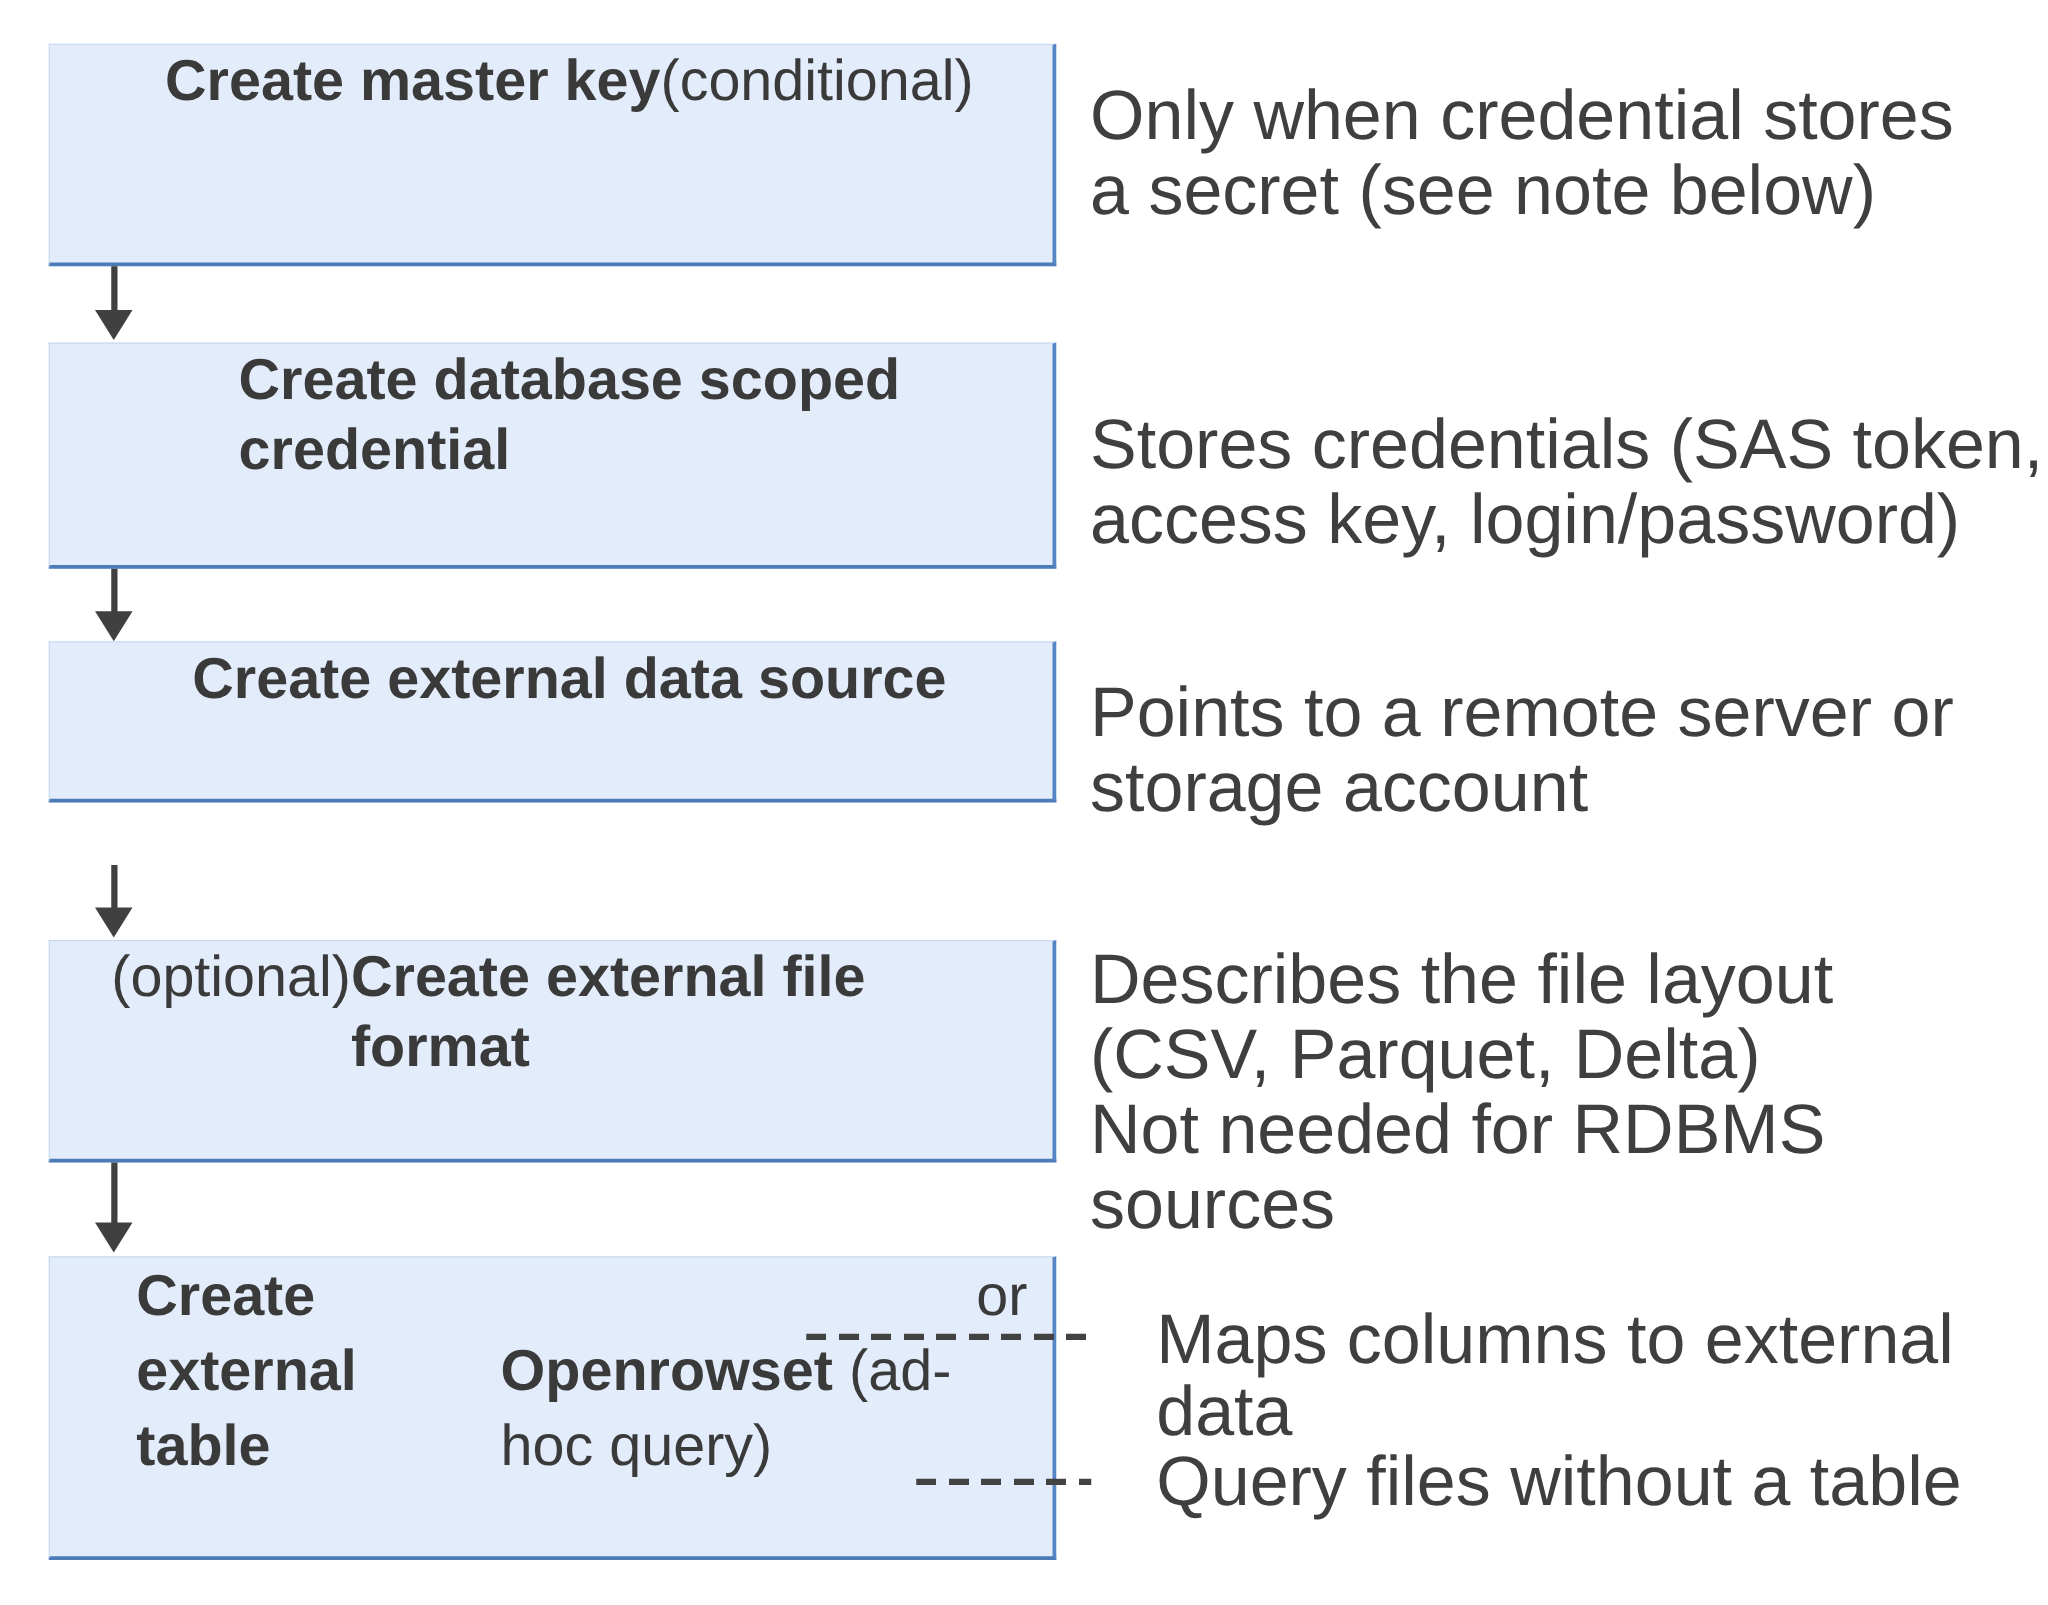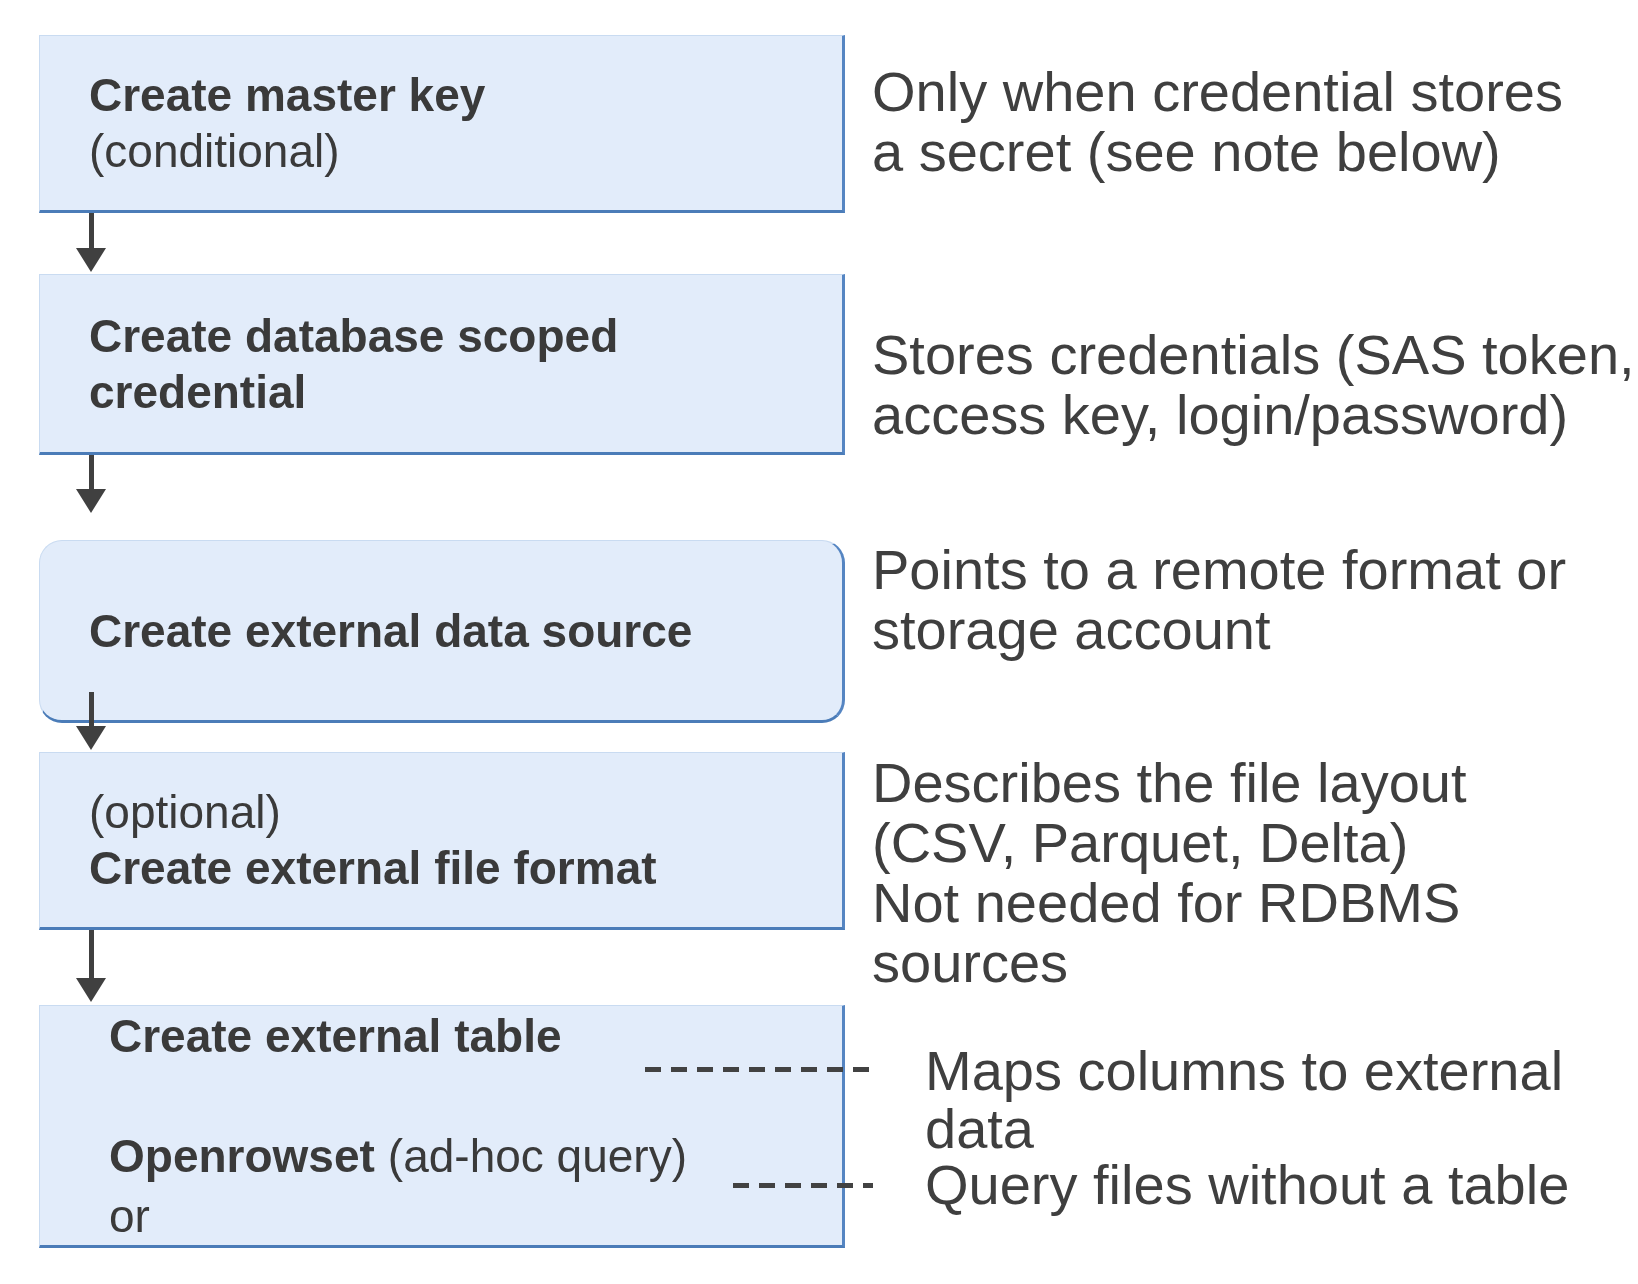--- a/index.html
+++ b/index.html
@@ -21,7 +21,7 @@
     border-right:3px solid #5585c2;
     border-bottom:3px solid #4b7cb8;
     box-sizing:border-box;
-    display:flex; flex-direction:column; justify-content:center;
+    display:flex; flex-direction:row; justify-content:center;
     padding-left:49px; padding-right:20px;
   }
   .t-line { font-size:46px; line-height:56px; color:#3a3a3a; white-space:pre-line; }

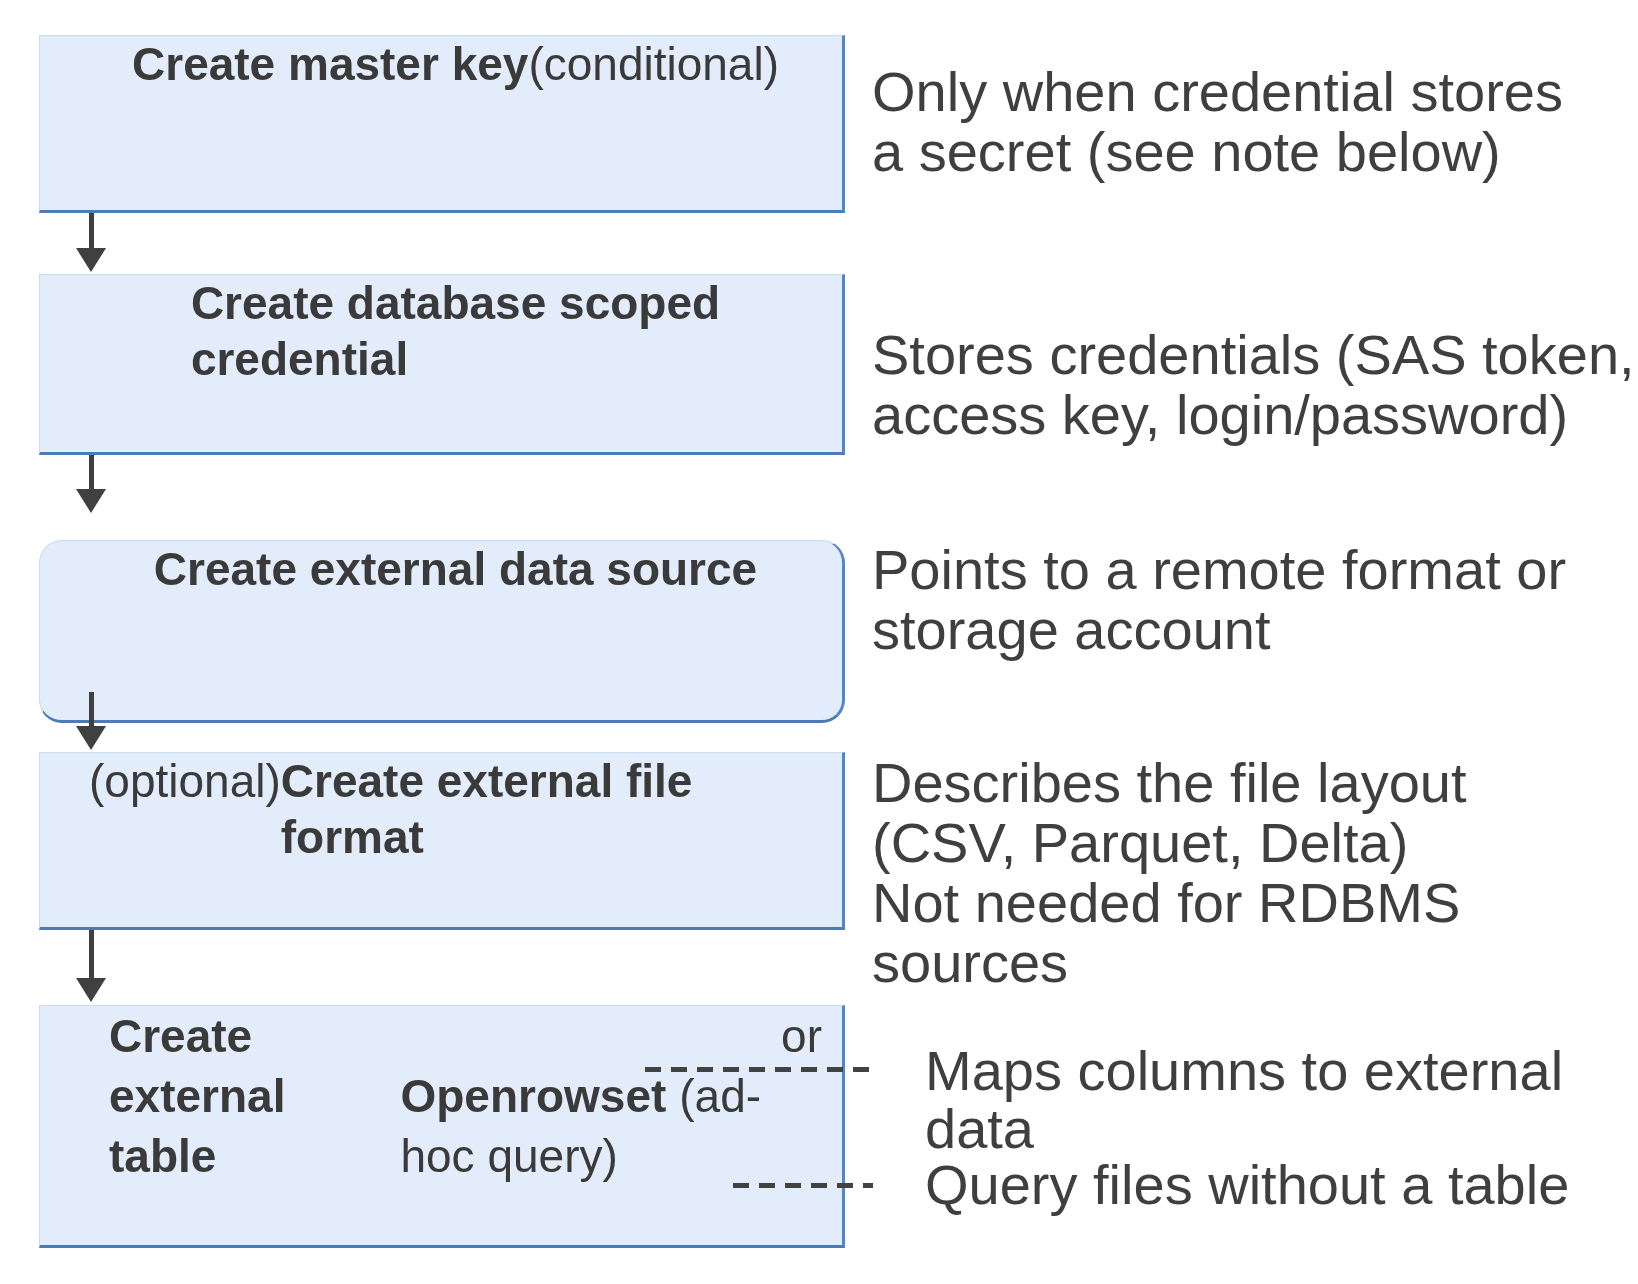--- a/index.html
+++ b/index.html
@@ -88,7 +88,7 @@
     <div class="head"></div>
   </div>
 
-  <div class="step-box" style="top:540px; height:183px;border-radius:23px;">
+  <div class="step-box" style="top:513px; height:129px;">
     <div class="t-line t-bold">Create external data source</div>
   </div>
   <div class="note" style="top:540px;">Points to a remote format or

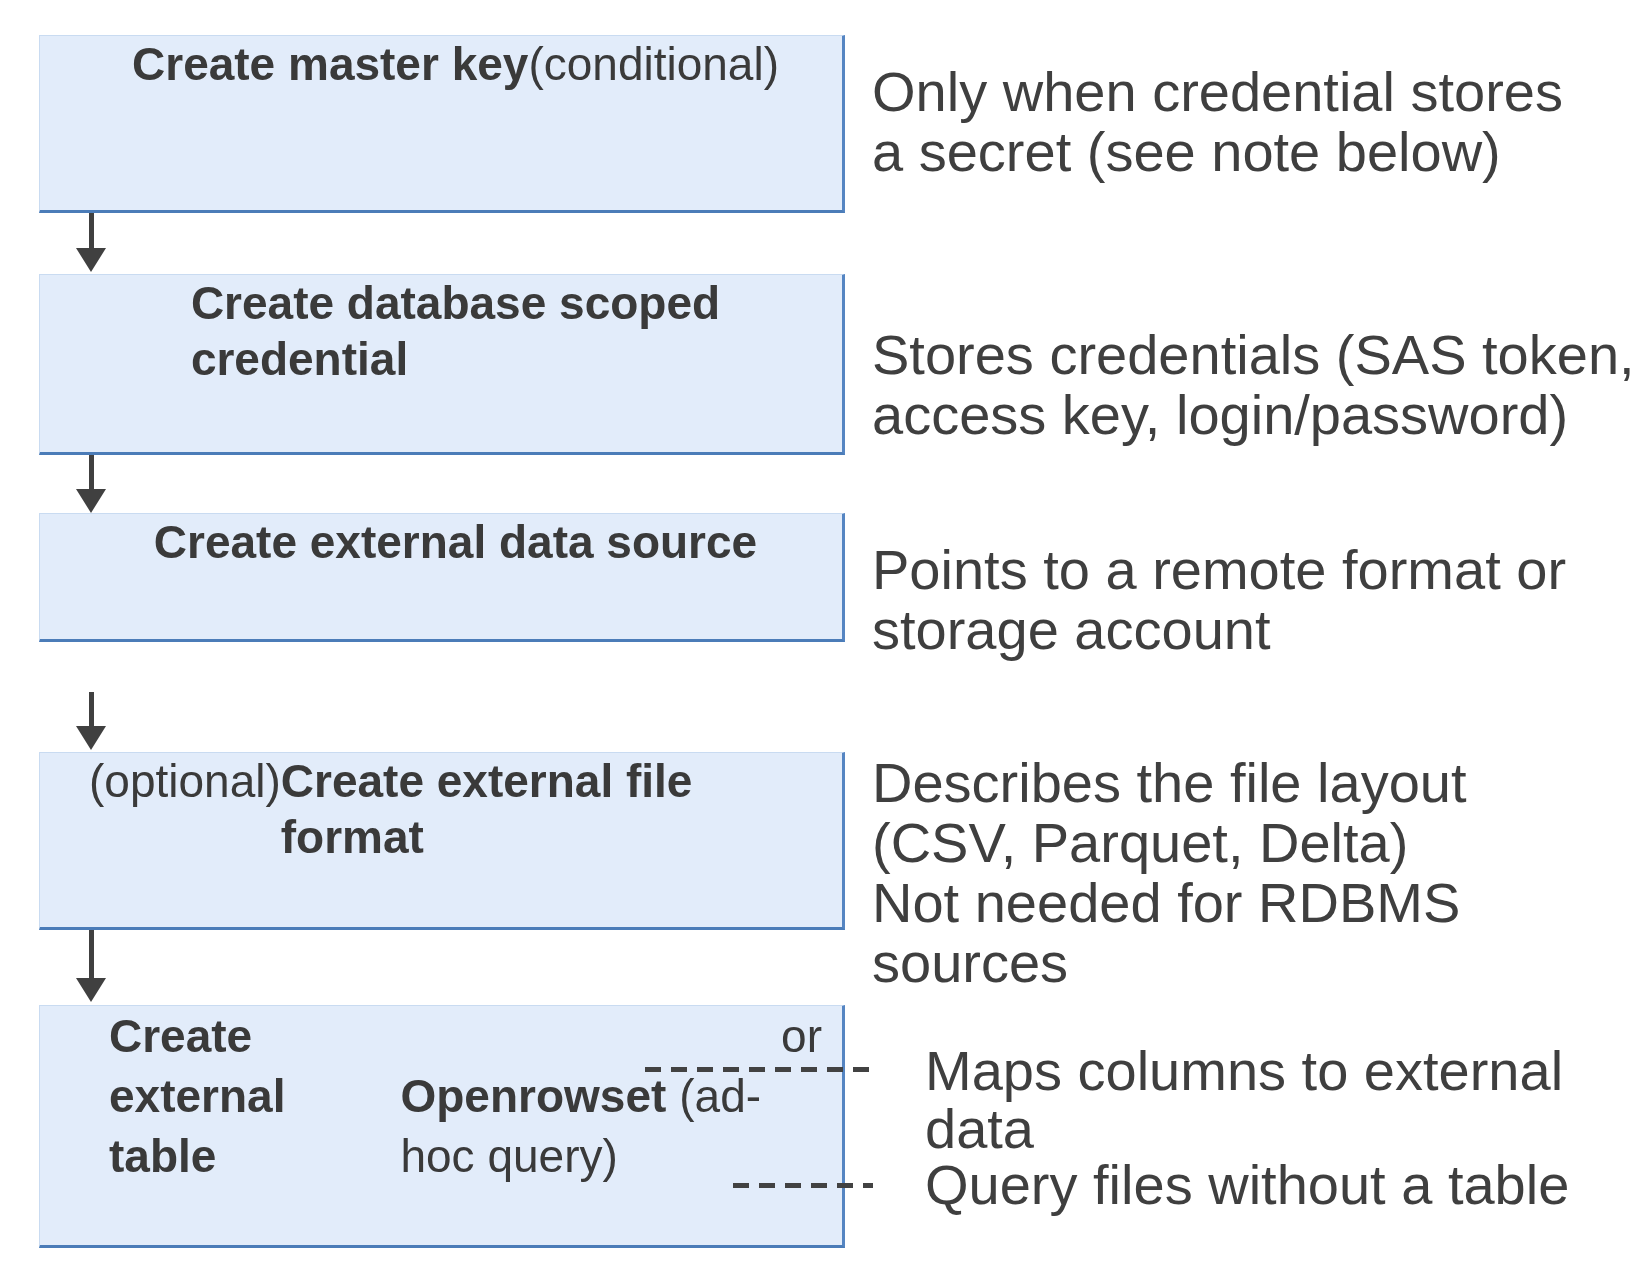--- a/index.html
+++ b/index.html
@@ -91,7 +91,7 @@
   <div class="step-box" style="top:513px; height:129px;">
     <div class="t-line t-bold">Create external data source</div>
   </div>
-  <div class="note" style="top:540px;">Points to a remote format or
+  <div class="note" style="top:540px;">Points to a remote server or
 storage account</div>
 
   <div class="flow-arrow" style="top:692px; height:58px;">

